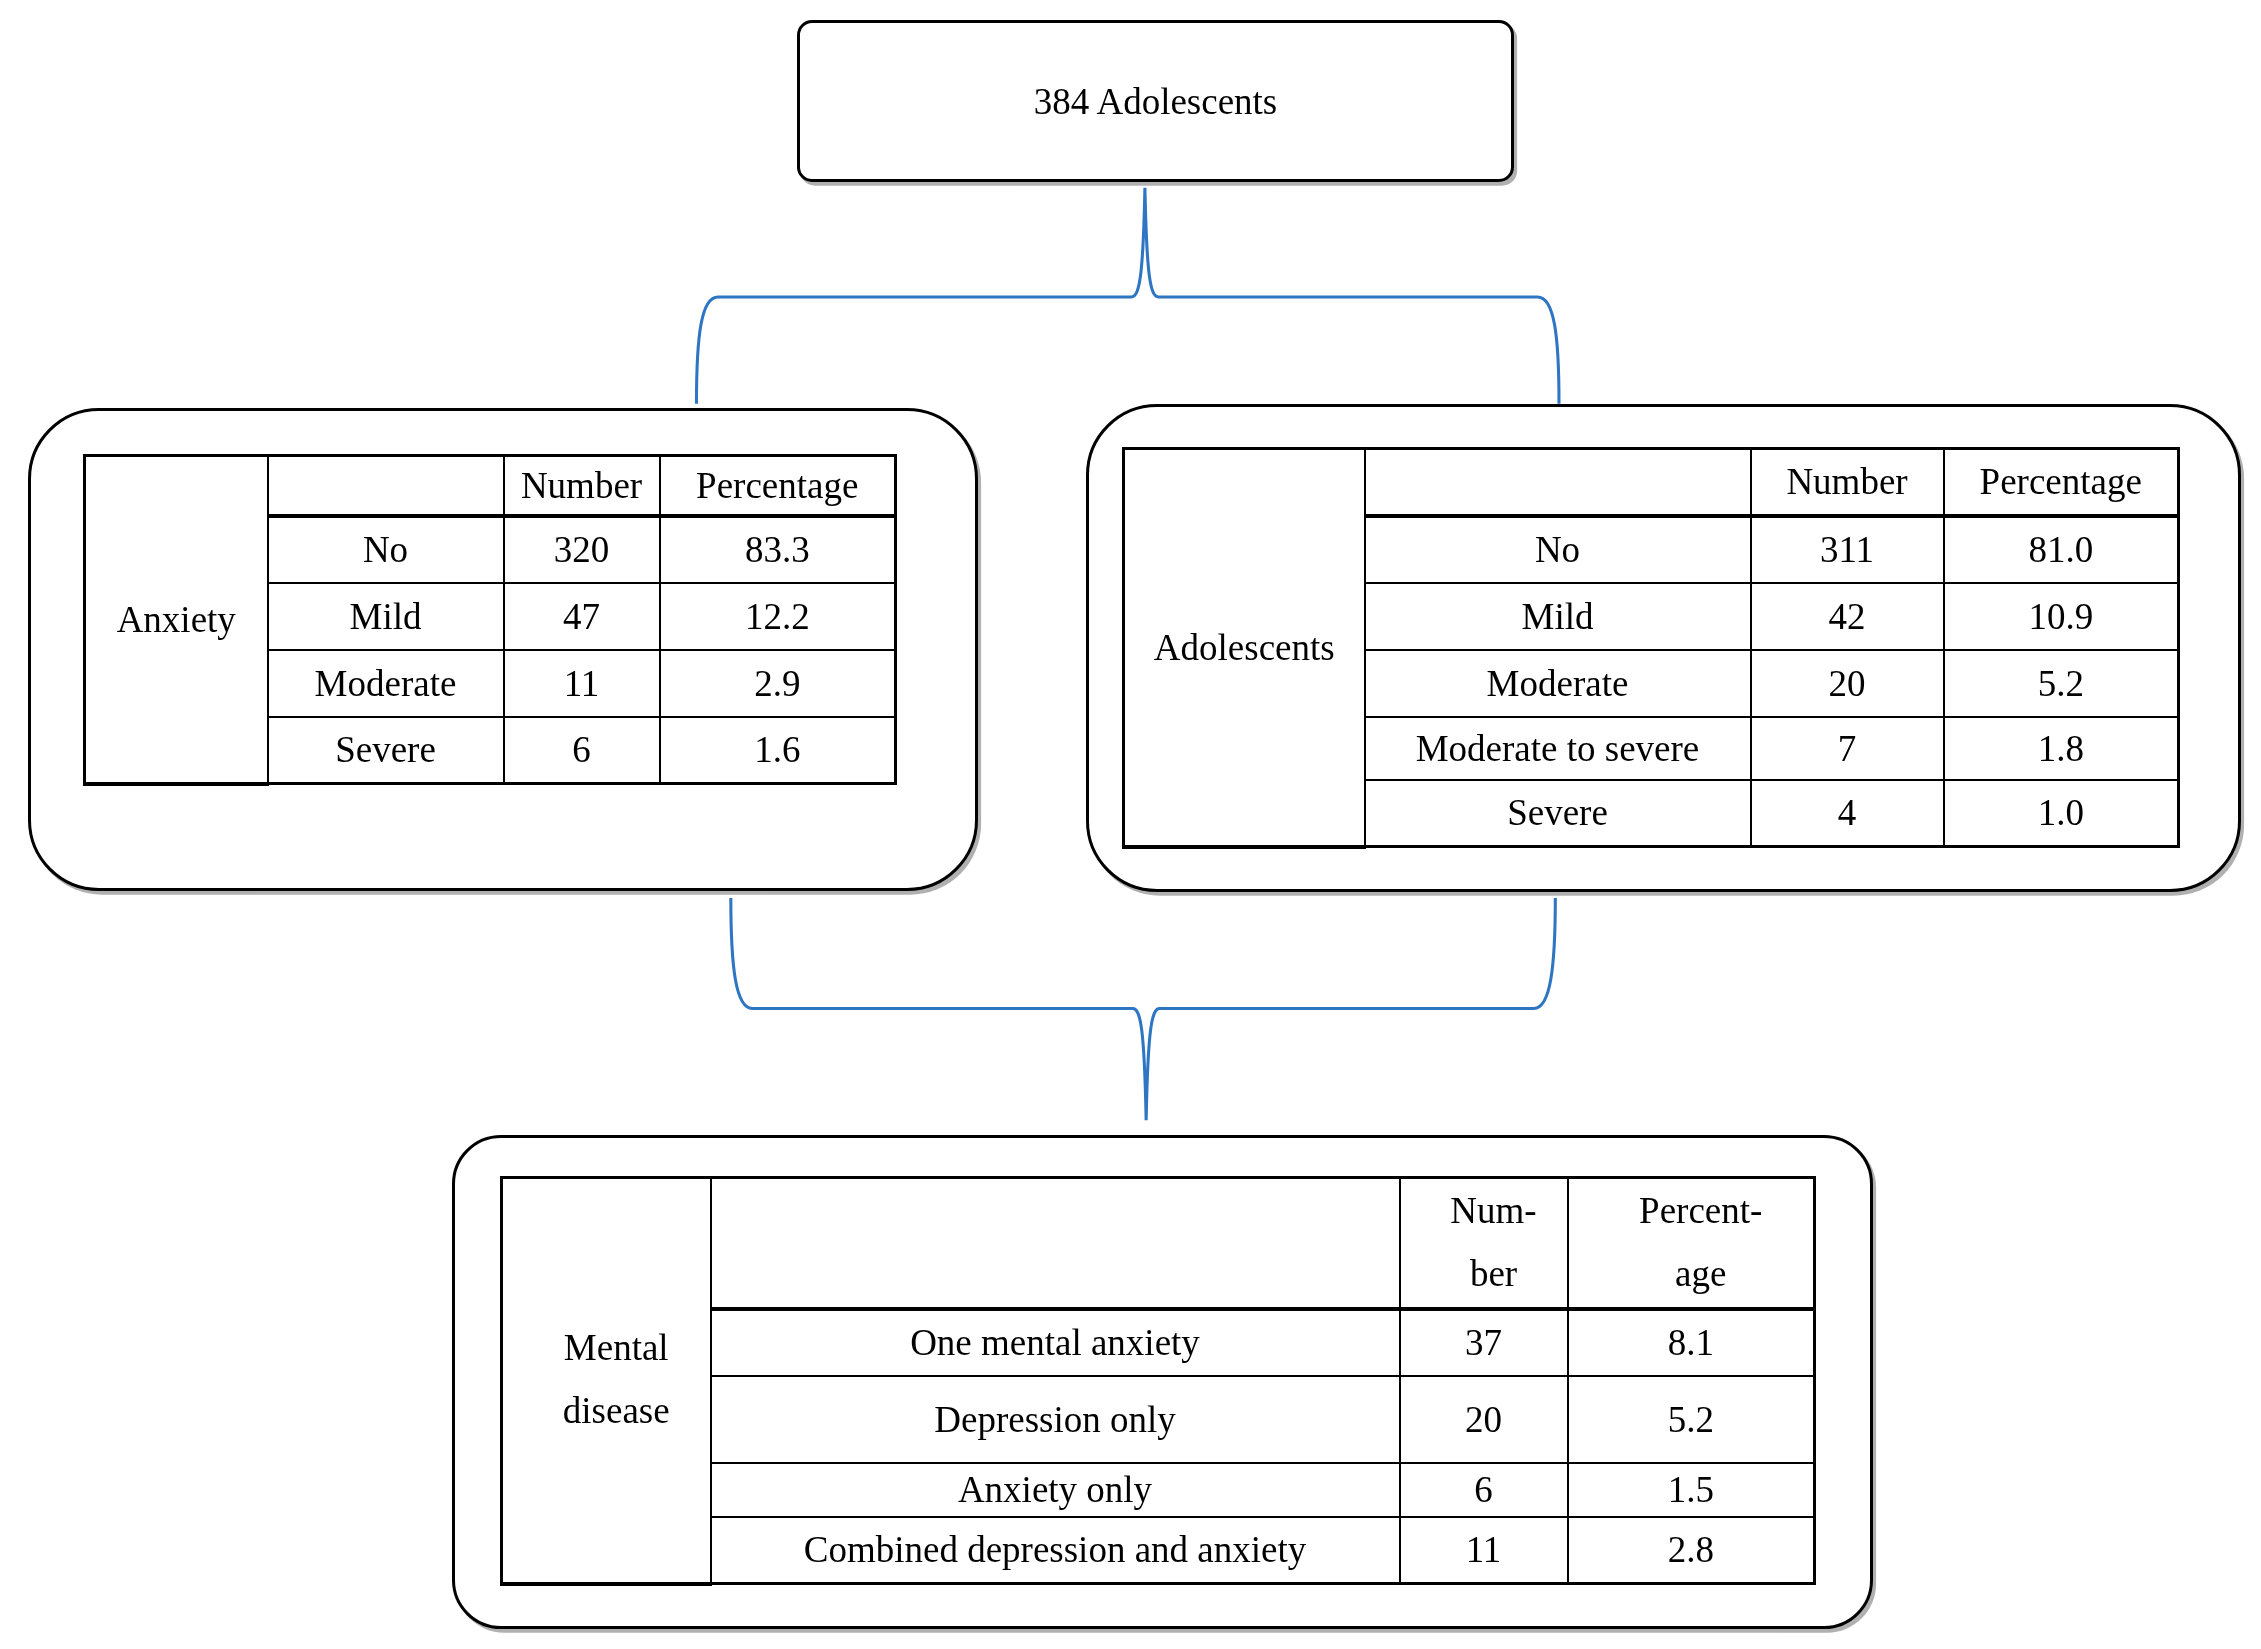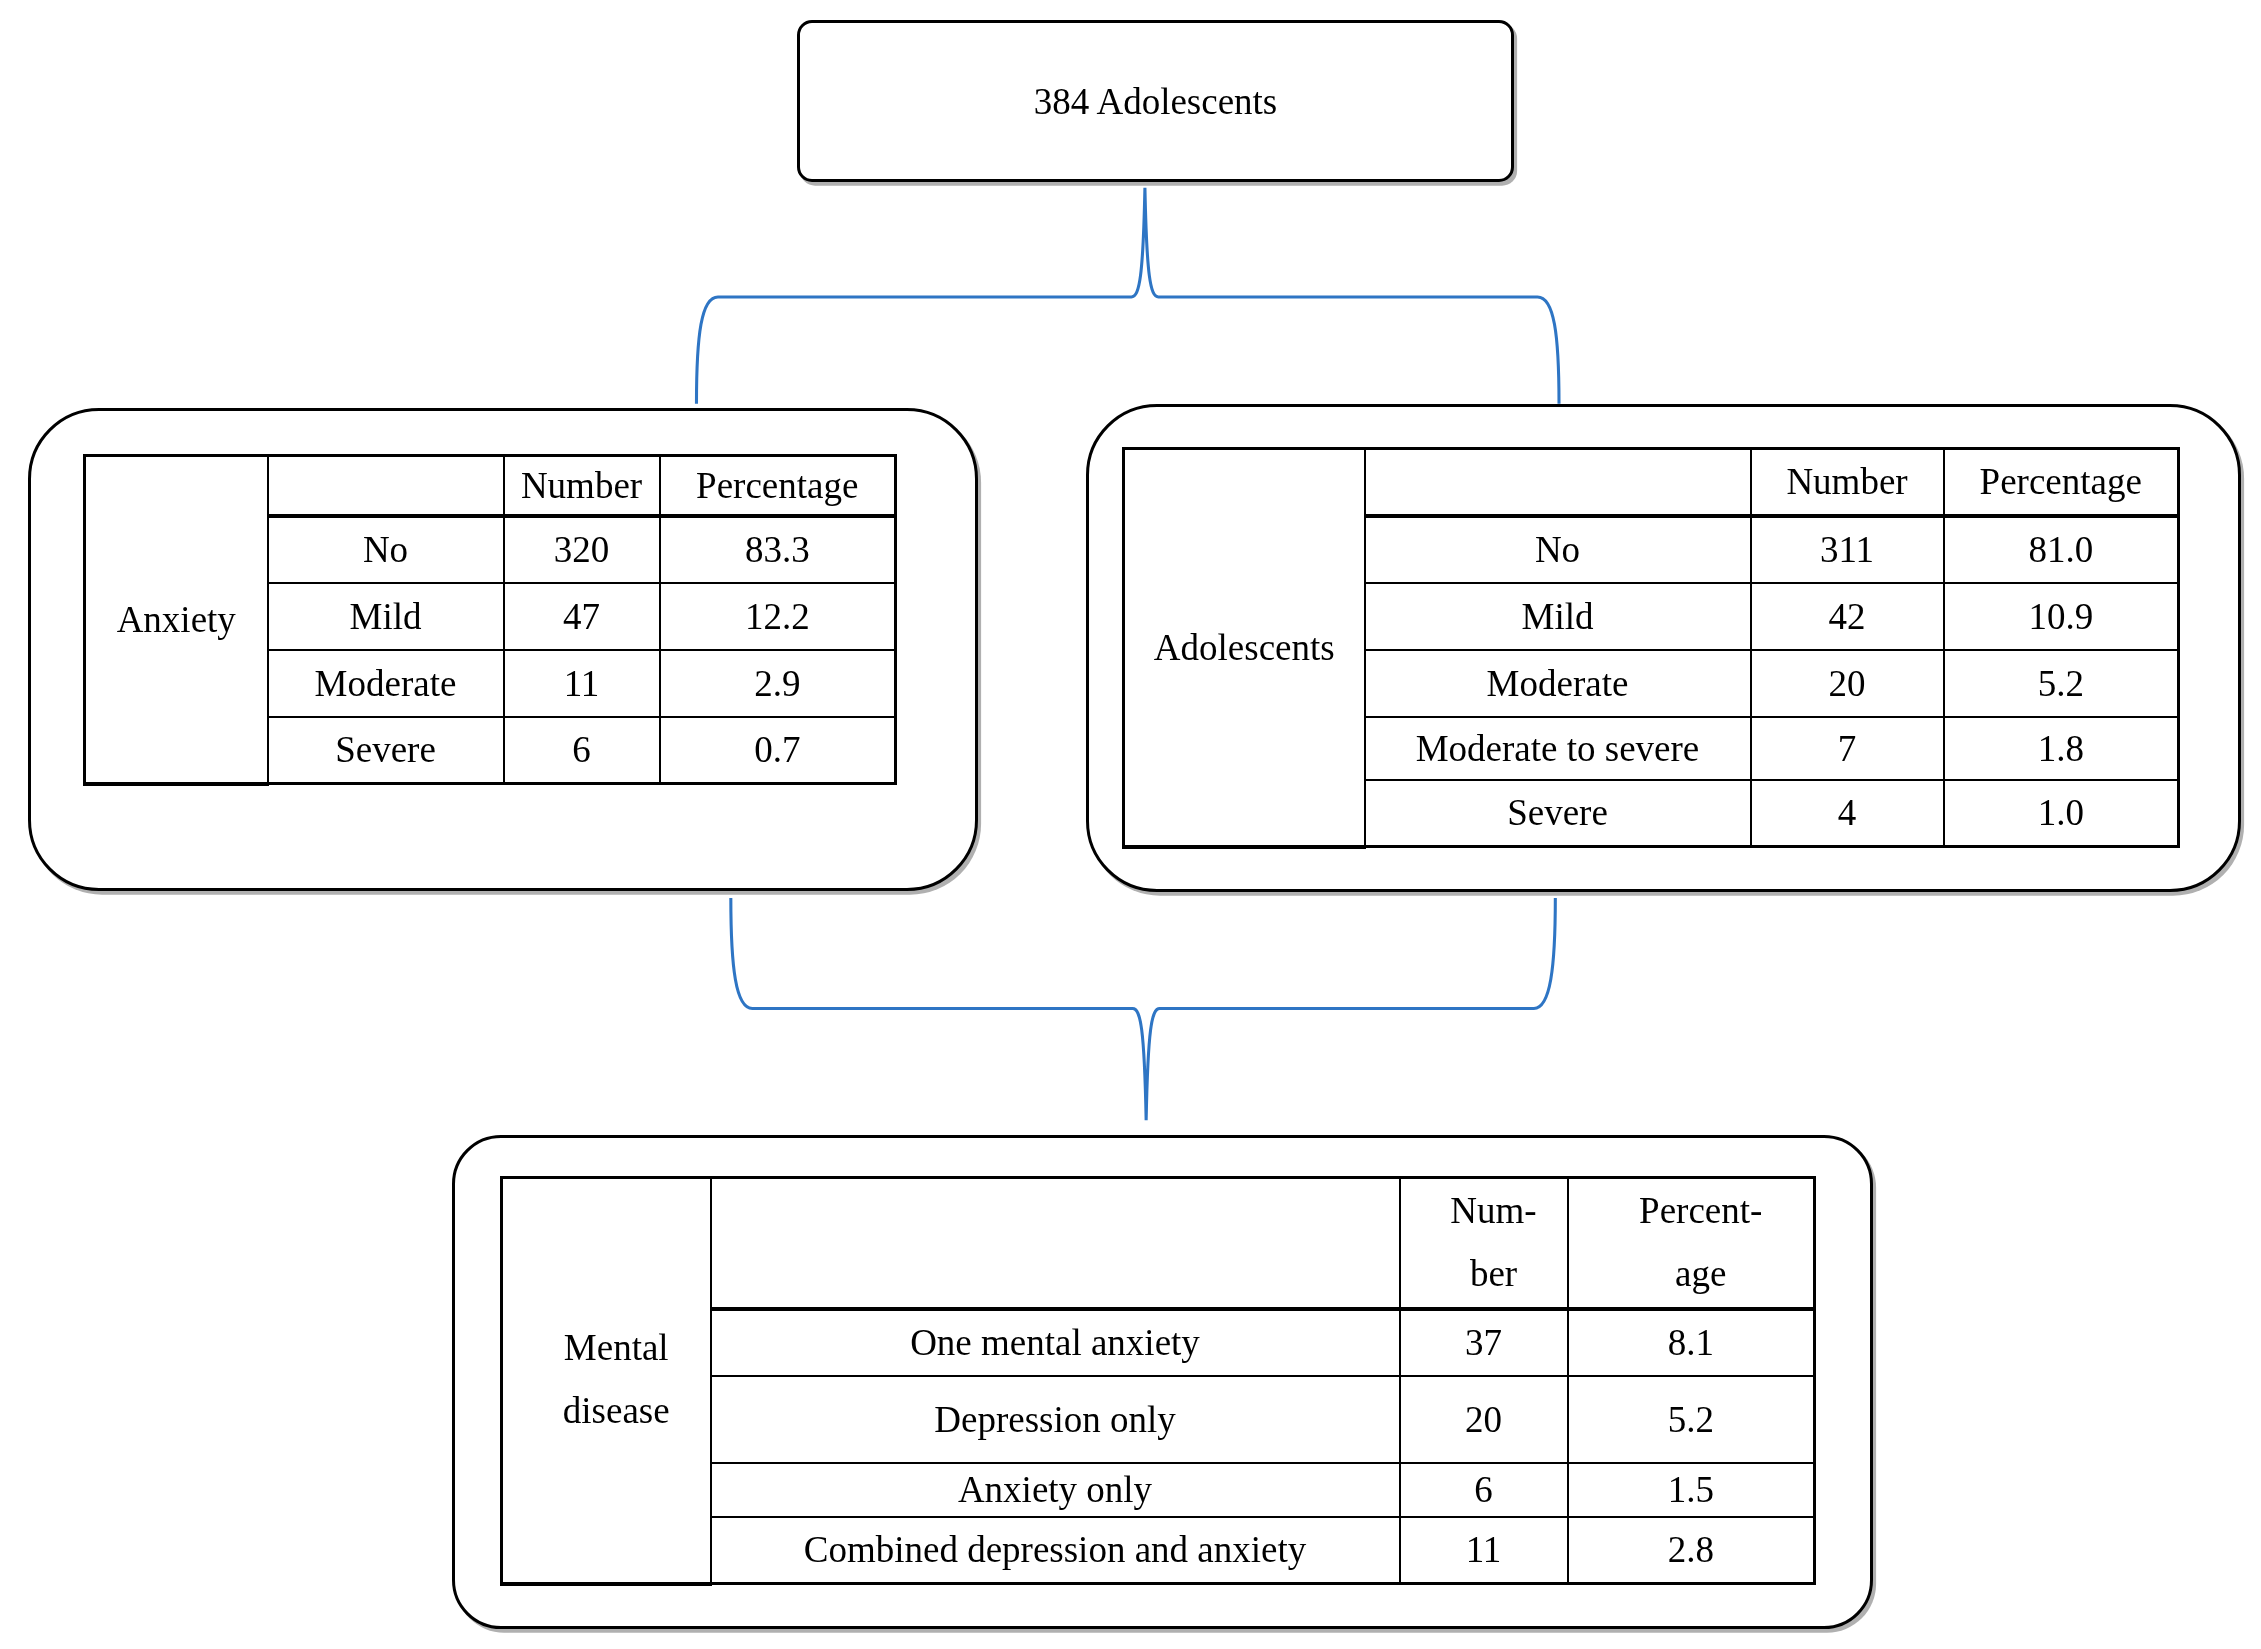--- a/index.html
+++ b/index.html
@@ -99,7 +99,7 @@
     <tr style="height:67px">
       <td>Severe</td>
       <td>6</td>
-      <td>0.7</td>
+      <td>1.6</td>
     </tr>
   </tbody>
     </table>

